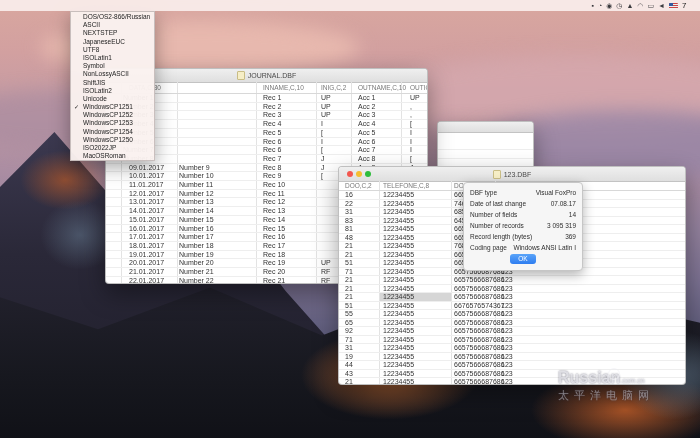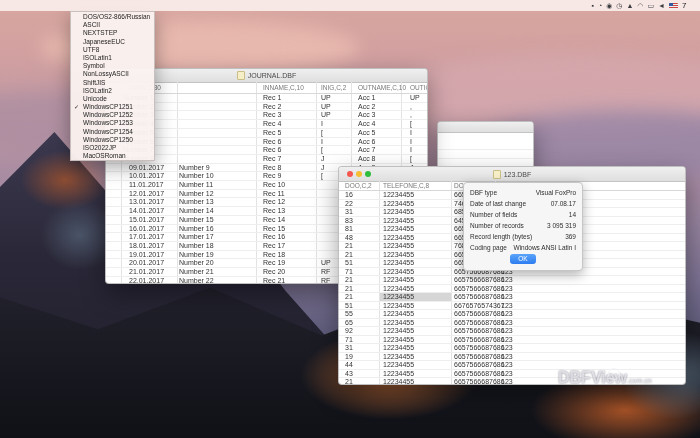--- a/index.html
+++ b/index.html
@@ -390,7 +390,7 @@
 
   <div class="wm">
     <span class="smiley"></span>
-    <span class="brand">DBFView</span><span class="suffix">.com.cn</span>
+    <span class="brand">Russian</span><span class="suffix">.com.cn</span>
   </div>
 
   <div class="menubar">

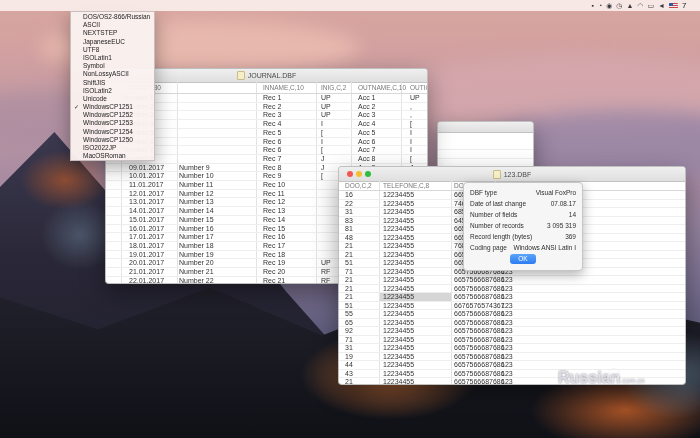--- a/index.html
+++ b/index.html
@@ -391,6 +391,7 @@
   <div class="wm">
     <span class="smiley"></span>
     <span class="brand">Russian</span><span class="suffix">.com.cn</span>
+    <div class="cn">太平洋电脑网</div>
   </div>
 
   <div class="menubar">

